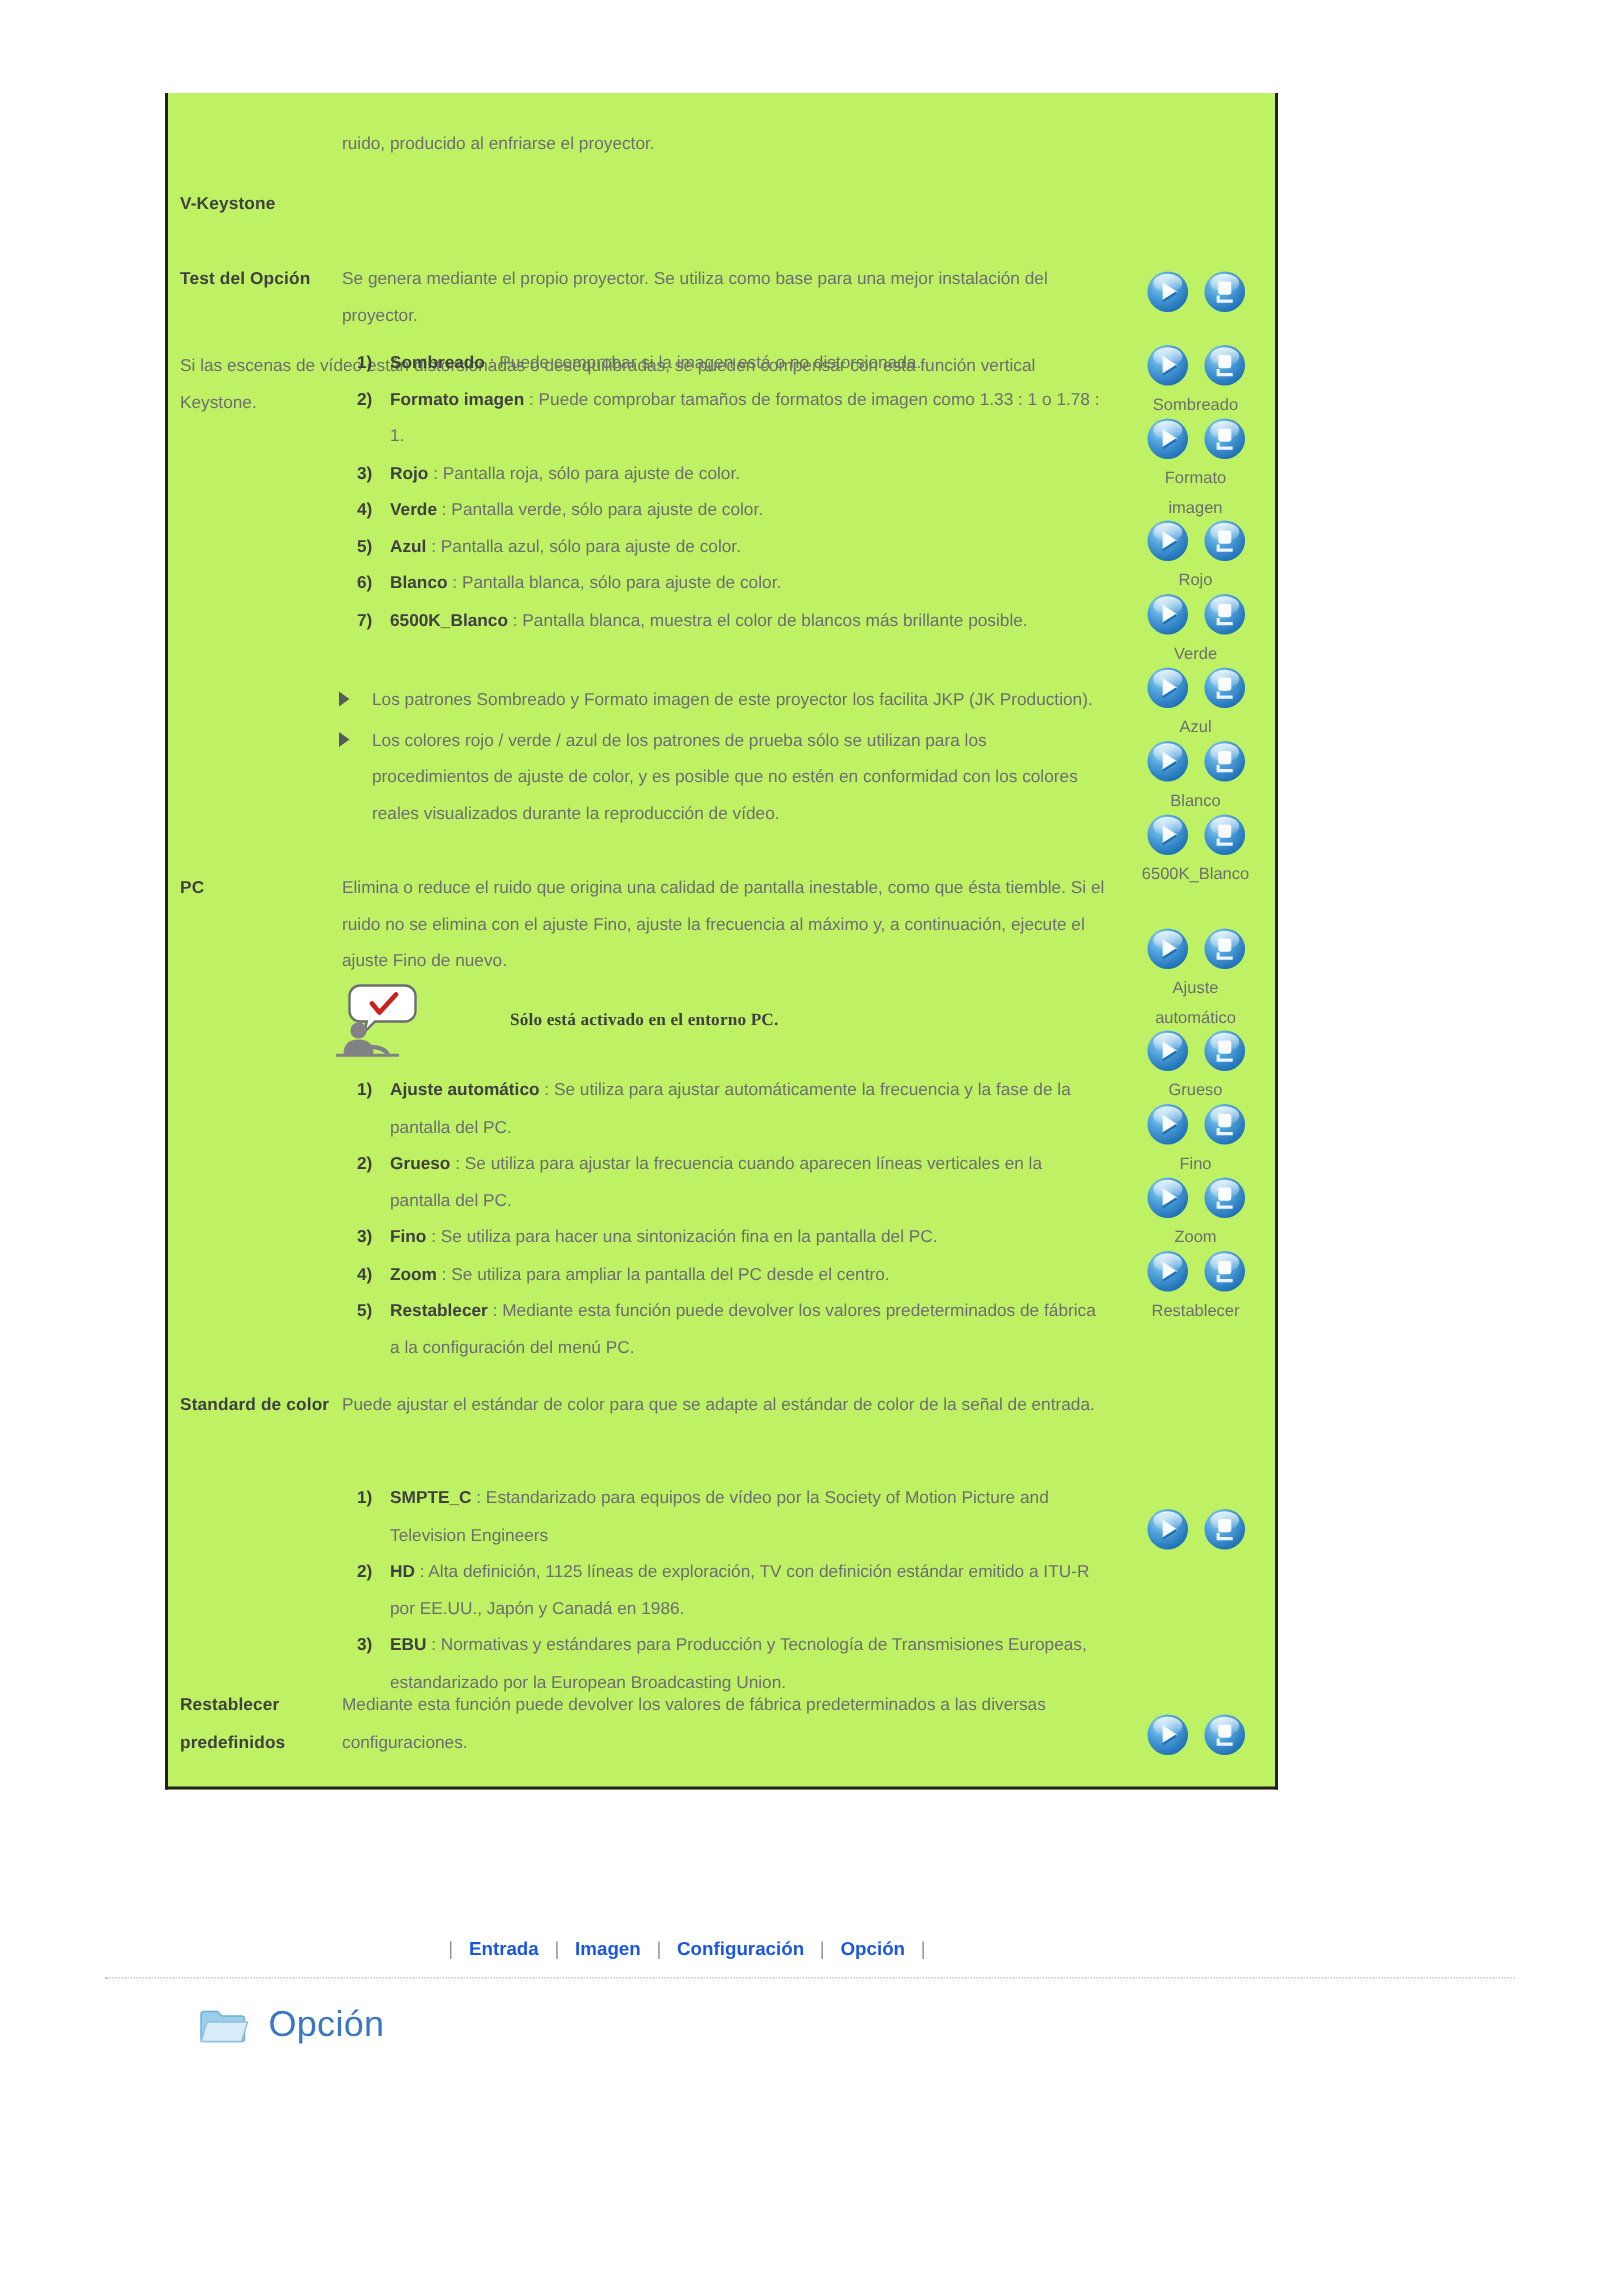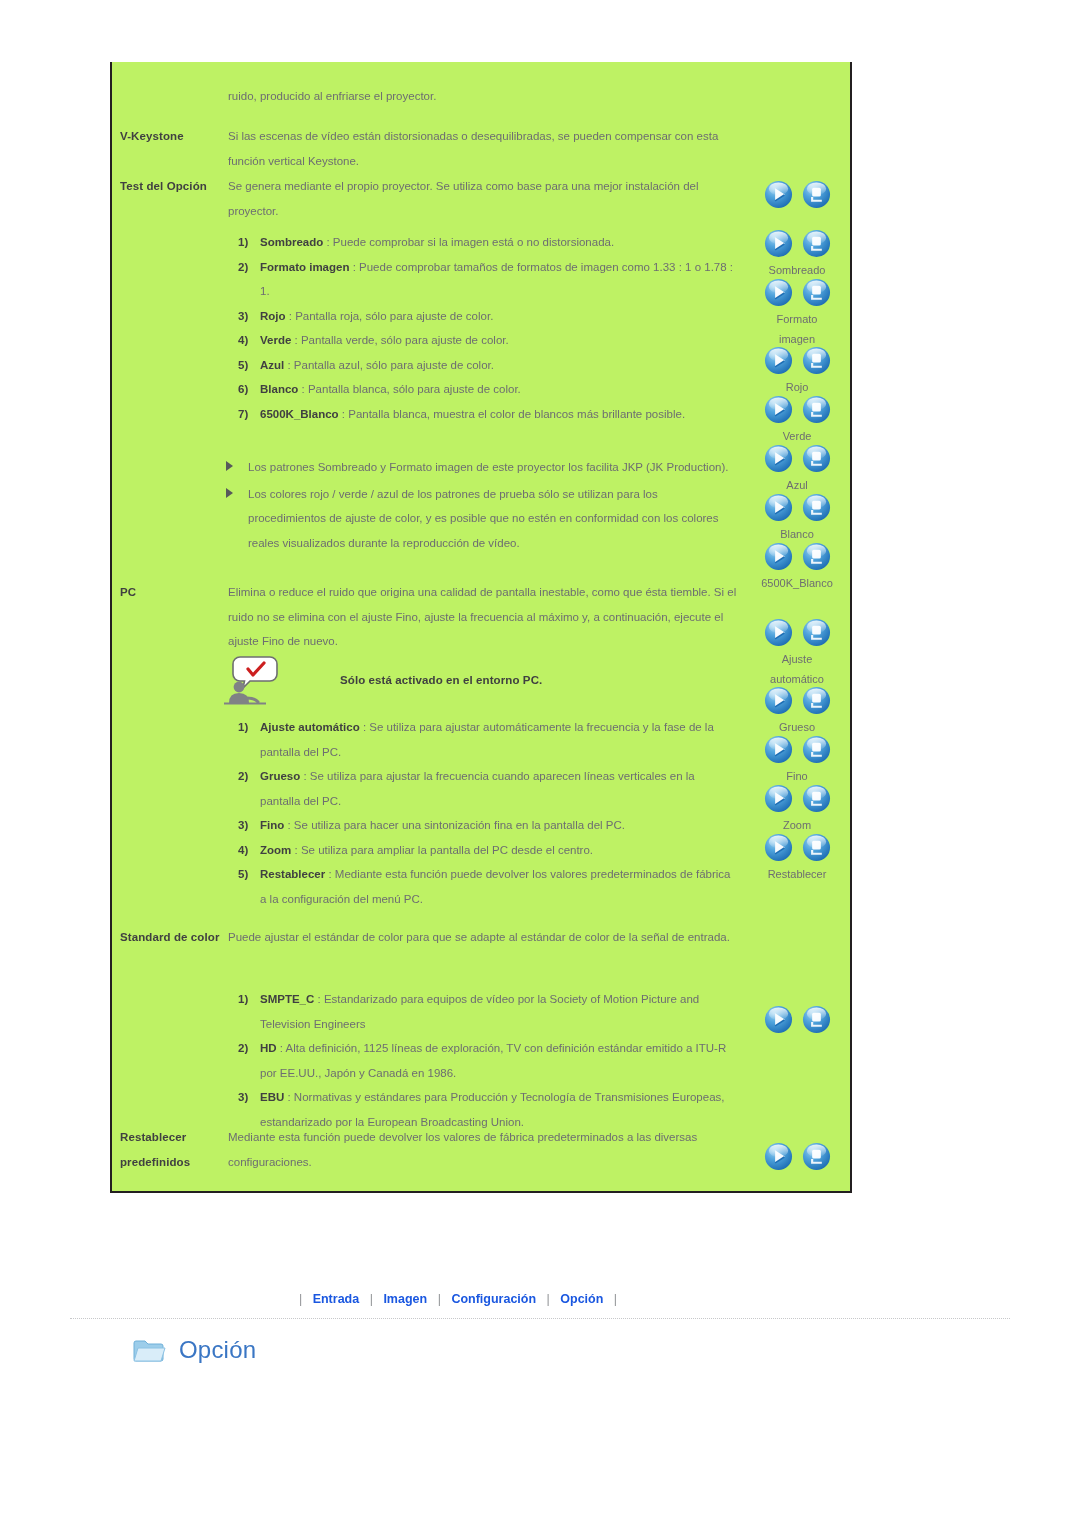--- a/index.html
+++ b/index.html
@@ -237,7 +237,7 @@
 
     <div id="intro-line">ruido, producido al enfriarse el proyector.</div>
 
-    <div class="row" style="top:62px;">
+    <div class="row" style="top:62px;flex-direction:column;">
       <div class="row-label">V-Keystone</div>
       <div class="row-body">Si las escenas de vídeo están distorsionadas o desequilibradas, se pueden compensar con esta función vertical Keystone.</div>
     </div>

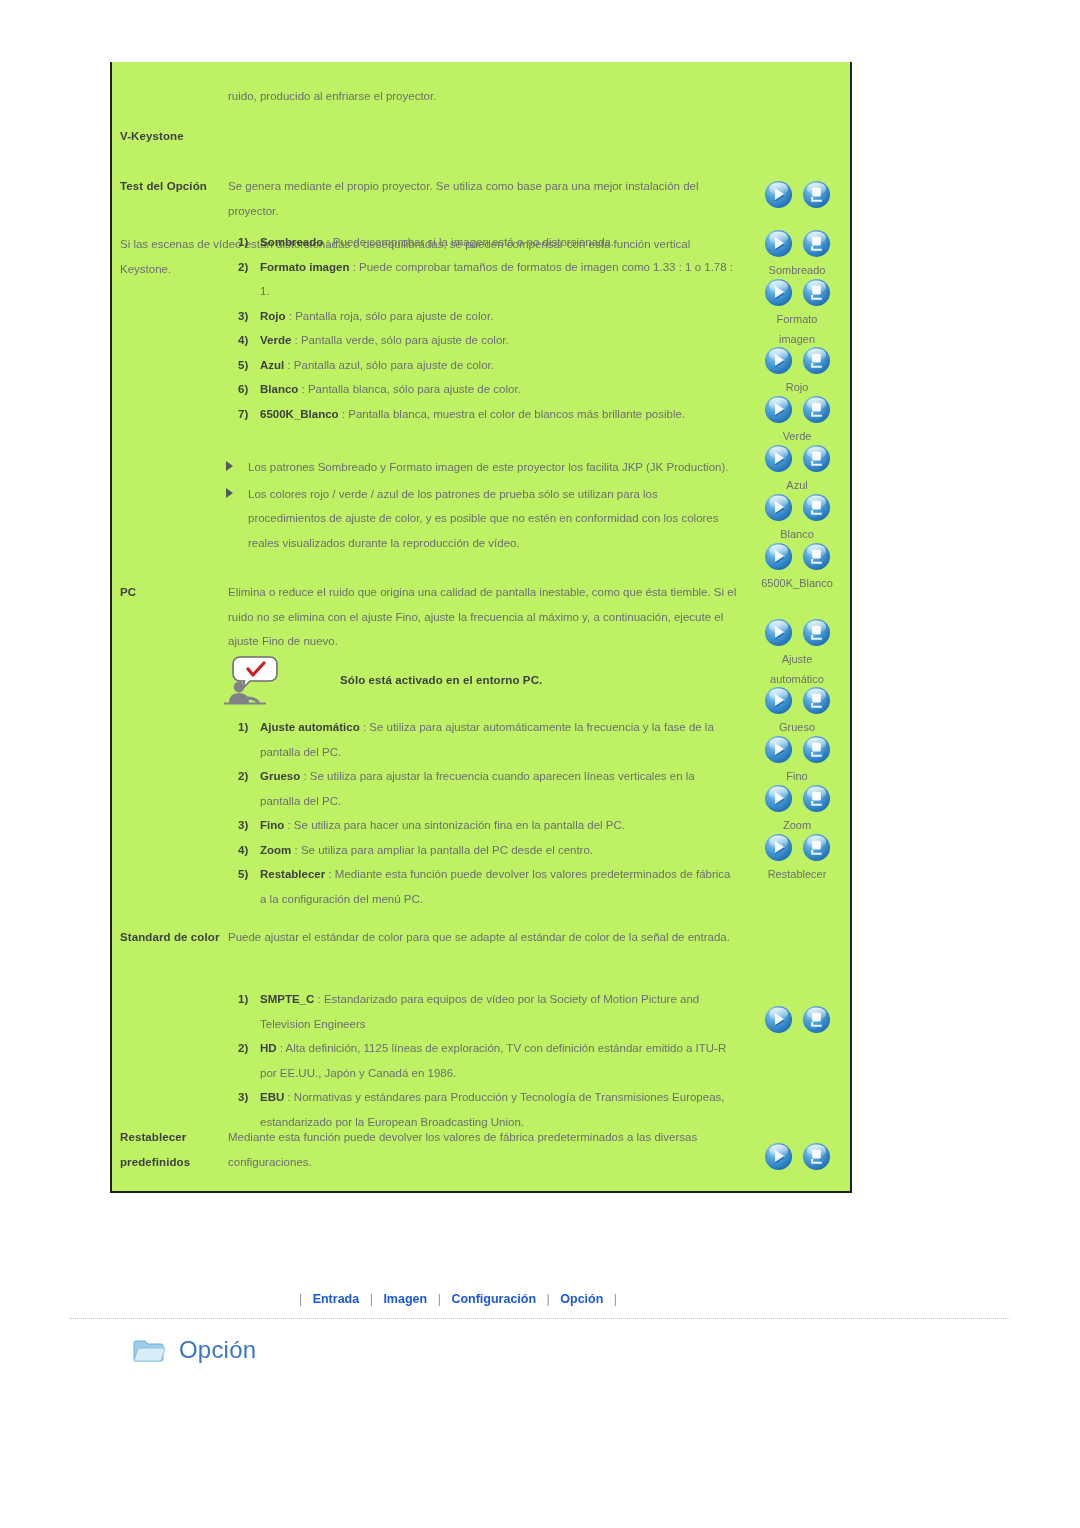--- a/index.html
+++ b/index.html
@@ -144,6 +144,7 @@
     color: #404041;
     margin-left: 58px;
     letter-spacing: 0.1px;
+    font-family: Liberation Serif, serif;
   }
 
   

